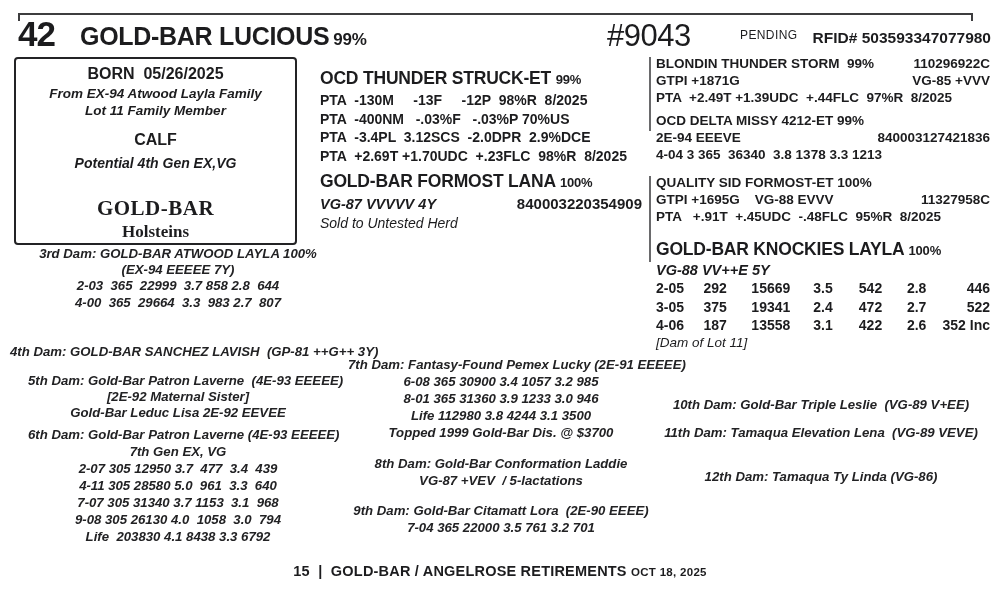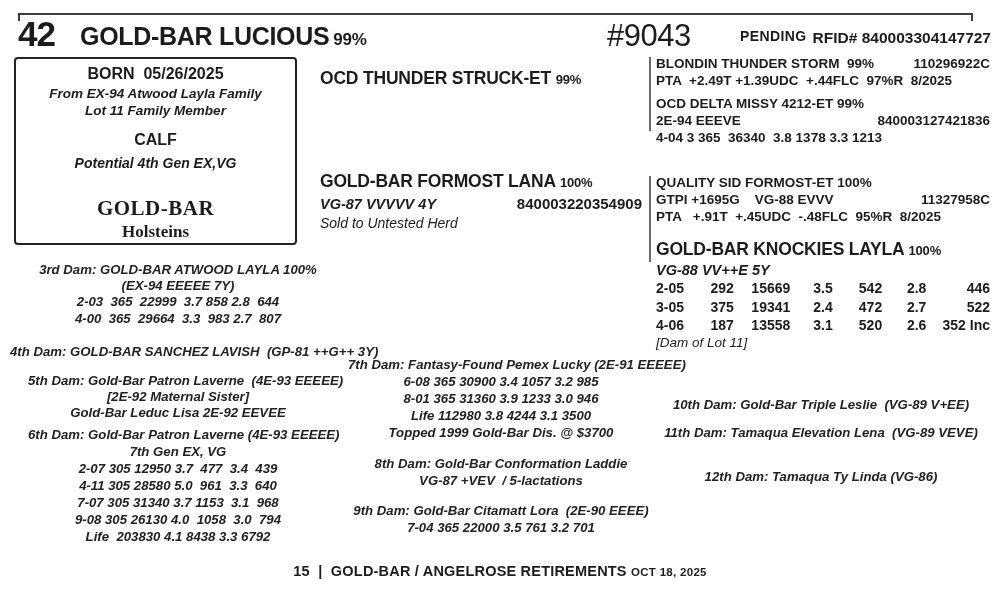--- a/index.html
+++ b/index.html
@@ -21,7 +21,7 @@
   .animal-title { left:80px; top:22px; font-size:25px; font-weight:700; letter-spacing:-0.3px; }
   .animal-title .pct { font-size:17px; font-weight:700; margin-left:4px; }
   .tag-number { left:607px; top:18px; font-size:31px; font-weight:400; letter-spacing:-0.5px; }
-  .status { left:740px; top:28px; font-size:14px; font-weight:700; letter-spacing:0.4px;text-align:right; }
+  .status { left:740px; top:28px; font-size:12px; font-weight:400; letter-spacing:0.4px;text-align:right; }
   .rfid { right:9px; top:29px; font-size:15.5px; font-weight:600; }
 
   

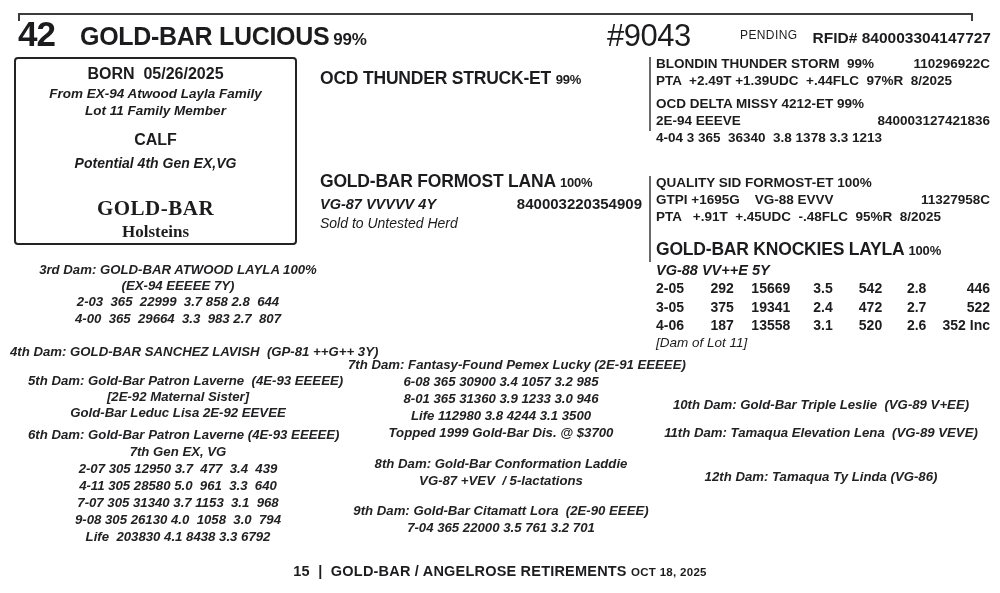--- a/index.html
+++ b/index.html
@@ -96,7 +96,7 @@
 <div class="abs animal-title"><span>GOLD-BAR LUCIOUS</span><span class="pct">99%</span></div>
 <div class="abs tag-number">#9043</div>
 <div class="abs status">PENDING</div>
-<div class="abs rfid">RFID# 840003304147727</div>
+<div class="abs rfid">RFID# 503593347077980</div>
 
 <div class="abs info-box">
   <div class="ib-born pre">BORN  05/26/2025</div>

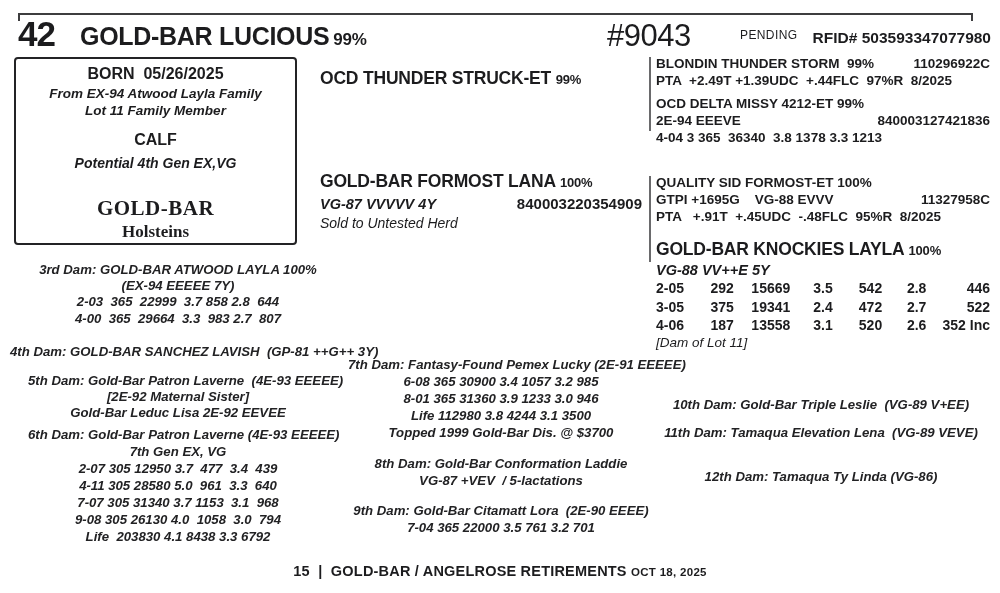--- a/index.html
+++ b/index.html
@@ -128,6 +128,10 @@
   <div class="row2">
     <span class="gp-line">BLONDIN THUNDER STORM  99%</span>
     <span class="gp-line">110296922C</span>
+  </div>
+  <div class="row2">
+    <span class="gp-line">GTPI +1871G</span>
+    <span class="gp-line">VG-85 +VVV</span>
   </div>
   <div class="gp-line">PTA  +2.49T +1.39UDC  +.44FLC  97%R  8/2025</div>
   <div class="gp-line" style="margin-top:6px;">OCD DELTA MISSY 4212-ET 99%</div>

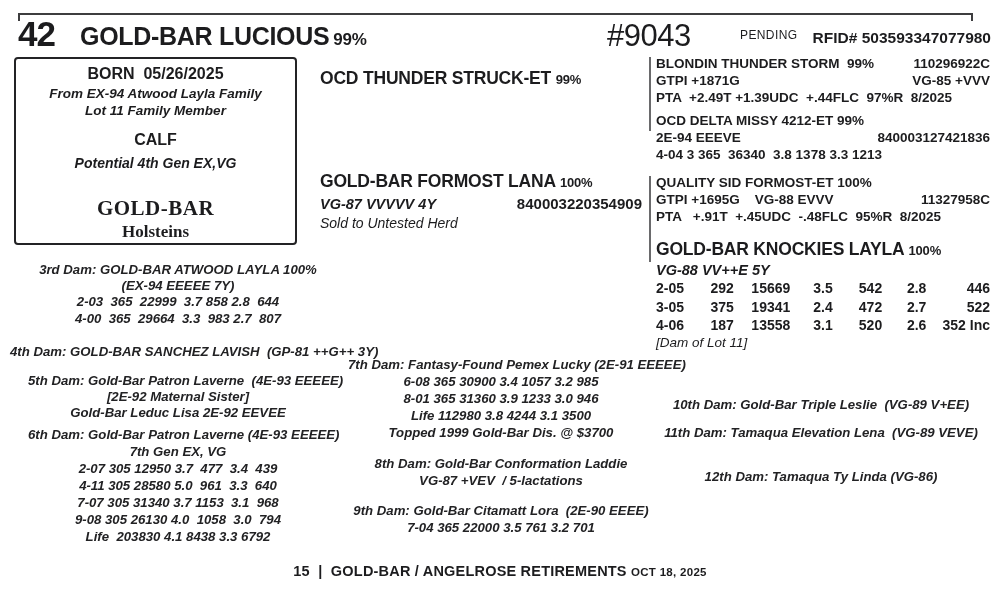--- a/index.html
+++ b/index.html
@@ -110,6 +110,12 @@
 
 <div class="abs col-mid" style="top:68px;">
   <div class="ped-head"><span>OCD THUNDER STRUCK-ET</span> <span class="pct">99%</span></div>
+  <div style="margin-top:2px;">
+      <div class="pta-line">PTA  -130M     -13F     -12P  98%R  8/2025</div>
+      <div class="pta-line">PTA  -400NM   -.03%F   -.03%P 70%US</div>
+      <div class="pta-line">PTA  -3.4PL  3.12SCS  -2.0DPR  2.9%DCE</div>
+      <div class="pta-line">PTA  +2.69T +1.70UDC  +.23FLC  98%R  8/2025</div>
+    </div>
 </div>
 
 <div class="abs col-mid" style="top:171px;">

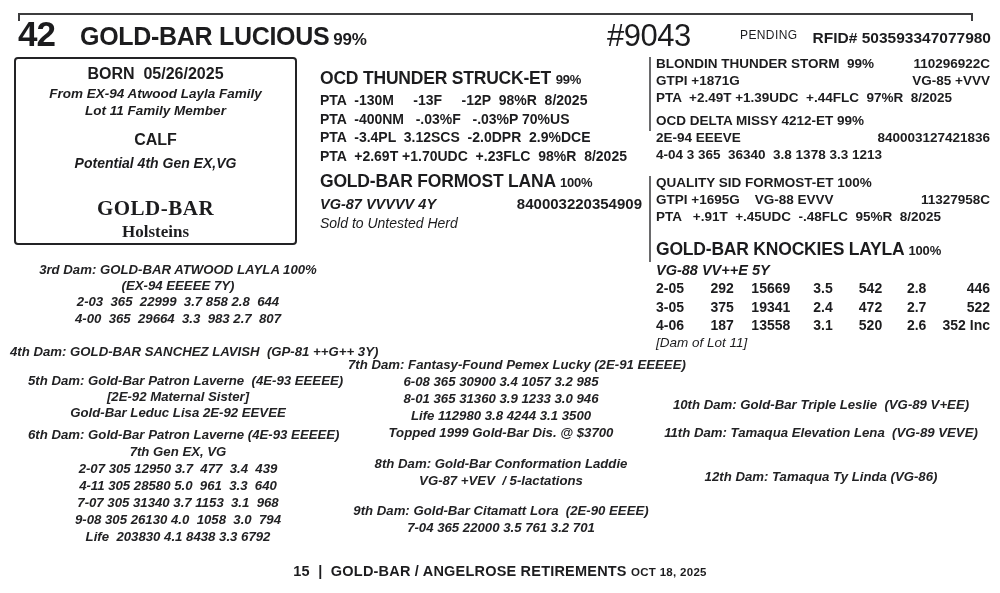--- a/index.html
+++ b/index.html
@@ -70,7 +70,7 @@
   .lh16 div { line-height:16.2px; }
   .lh17 div { line-height:17px;font-style:italic; }
 
-  .blk-dam3  { left:28px;  top:262px; width:300px; }
+  .blk-dam3  { left:28px;  top:246px; width:300px; }
   .blk-dam4  { left:10px;  top:344px; width:336px; }
   .blk-dam5  { left:28px;  top:373px; width:300px; }
   .blk-dam6  { left:28px;  top:426px; width:300px; }

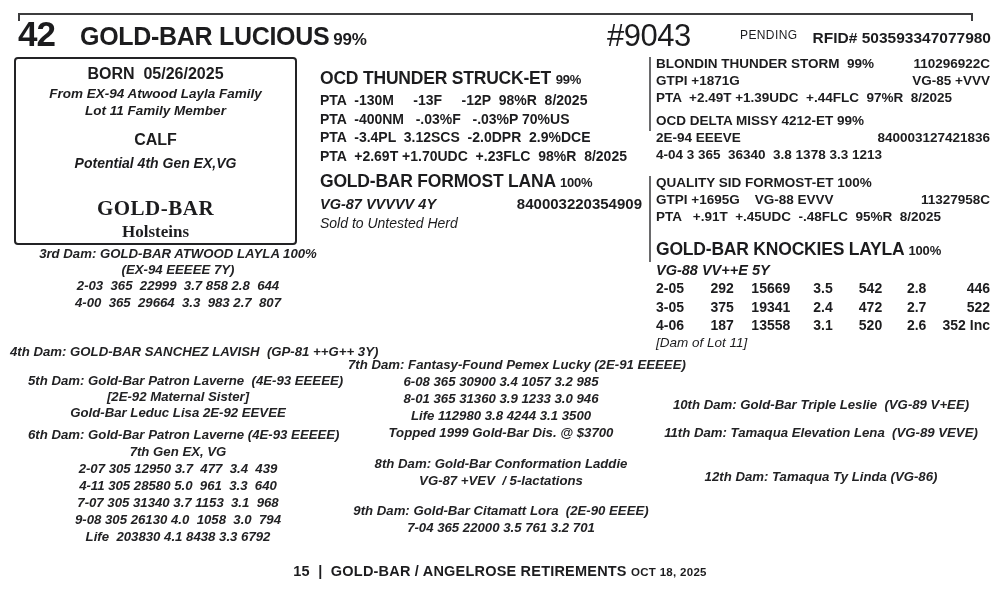--- a/index.html
+++ b/index.html
@@ -57,7 +57,7 @@
   .rec-row { display:flex; line-height:18.5px; }
   .rc { white-space:pre; }
   .rc0 { width:46px; text-align:left; }
-  .rc1 { width:42px; text-align:right; }
+  .rc1 { width:42px; text-align:center; }
   .rc2 { width:64px; text-align:right; }
   .rc3 { width:48px; text-align:right; }
   .rc4 { width:56px; text-align:right; }

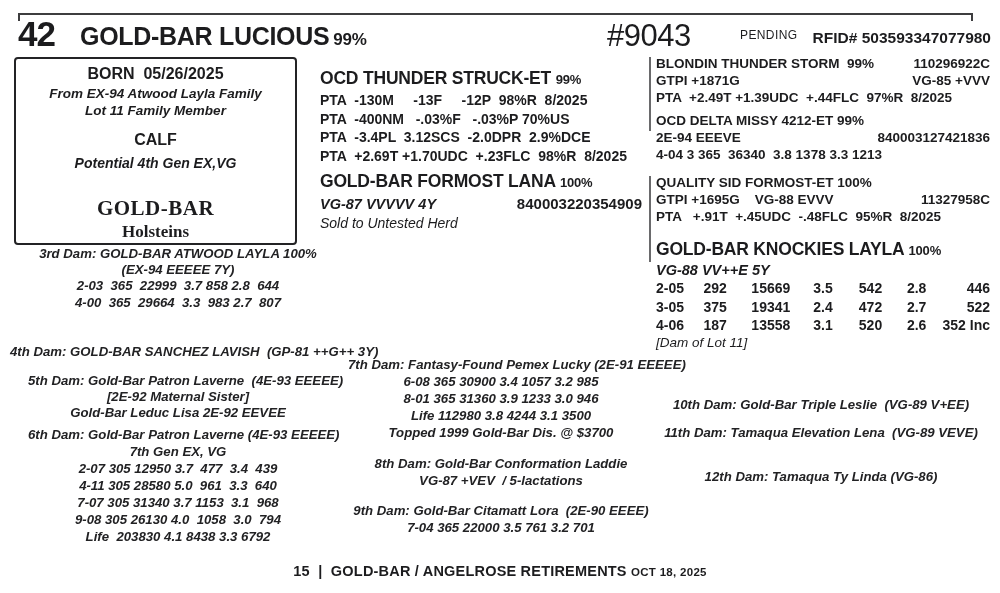--- a/index.html
+++ b/index.html
@@ -181,7 +181,7 @@
         <span class="rc rc1">187</span>
         <span class="rc rc2">13558</span>
         <span class="rc rc3">3.1</span>
-        <span class="rc rc4">520</span>
+        <span class="rc rc4">422</span>
         <span class="rc rc5">2.6</span>
         <span class="rc rc6">352 Inc</span>
       </div>

